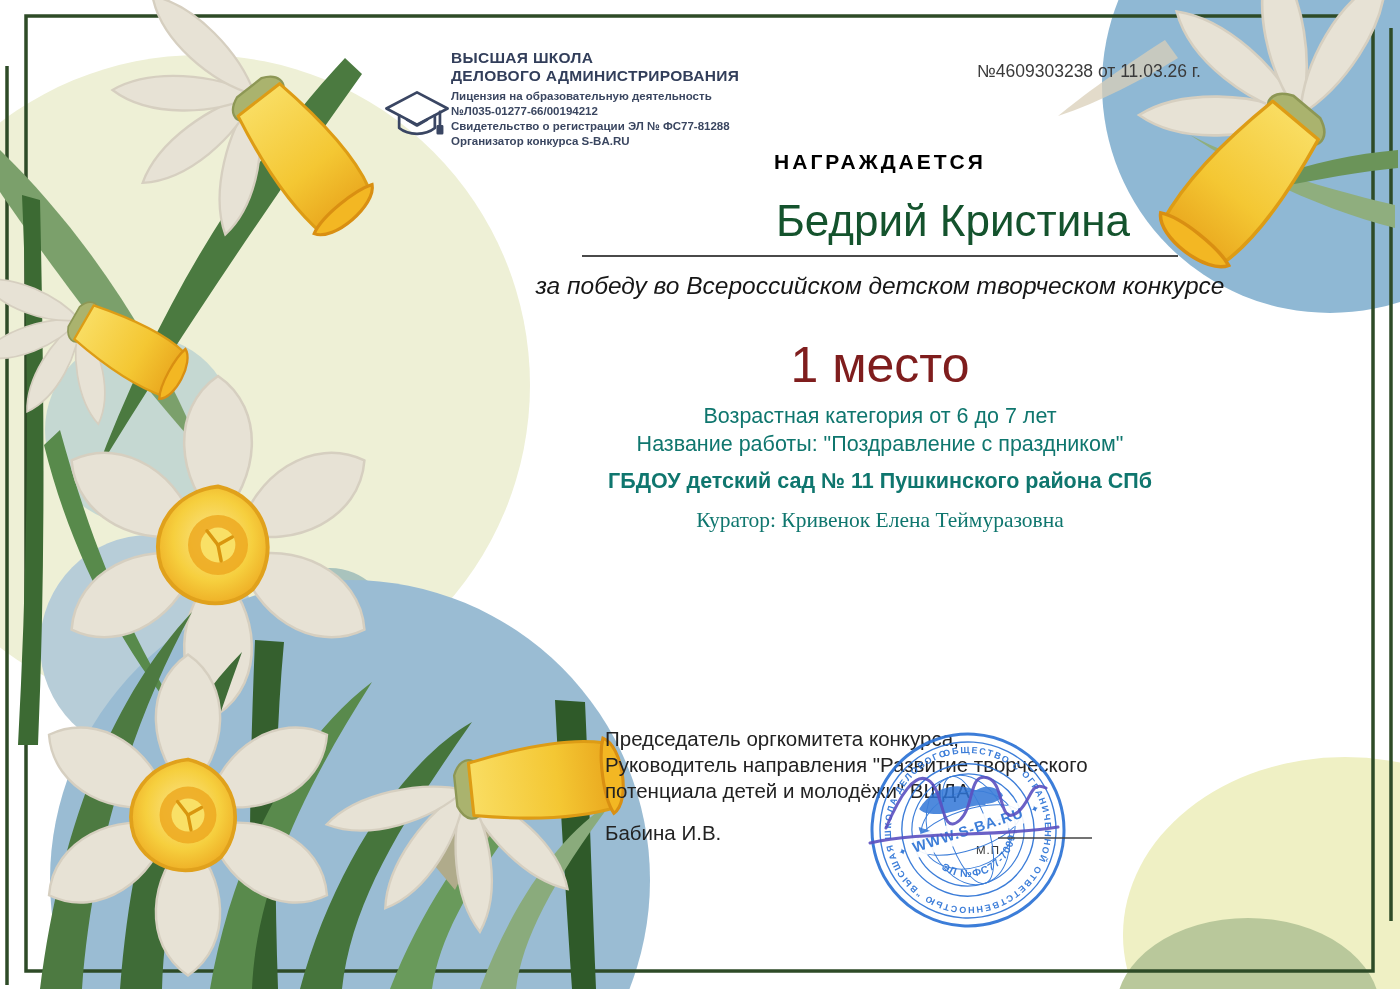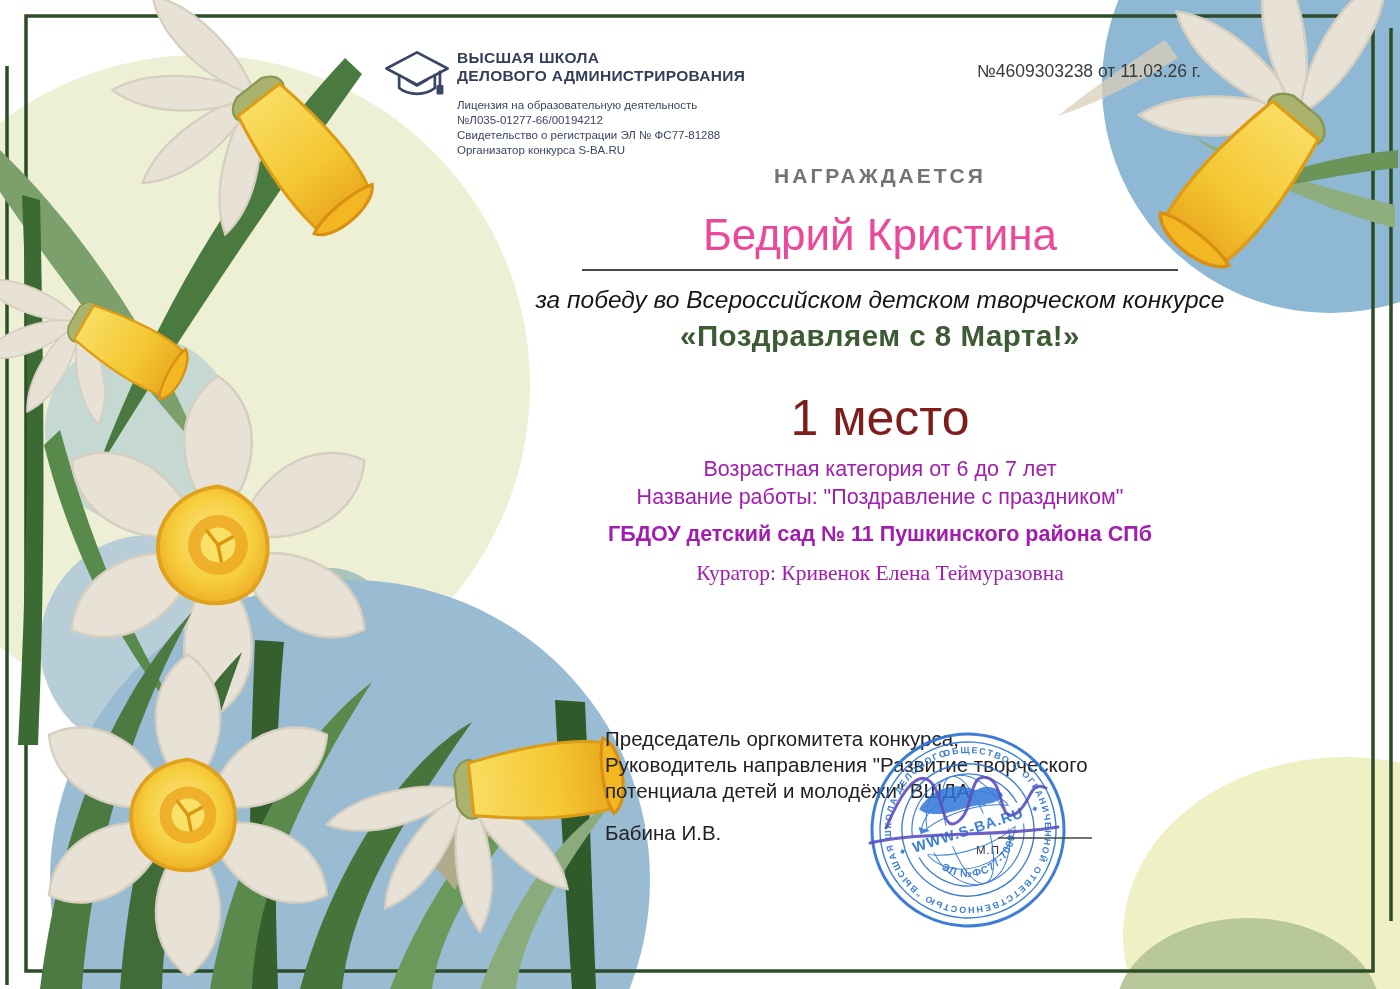--- a/index.html
+++ b/index.html
@@ -11,7 +11,7 @@
   .art{position:absolute;left:0;top:0;width:1400px;height:989px;pointer-events:none;}
 
   
-  .logo-block{position:absolute;left:383px;top:45px;display:flex;align-items:flex-start;gap:6px;}
+  .logo-block{position:absolute;left:383px;top:45px;display:flex;align-items:flex-end;gap:0;}
   .cap-icon{width:68px;height:64px;flex:0 0 auto;}
   .org-text{padding-top:4px;}
   .org-name{font-size:15.5px;font-weight:bold;color:#323e5a;line-height:18px;letter-spacing:.3px;}

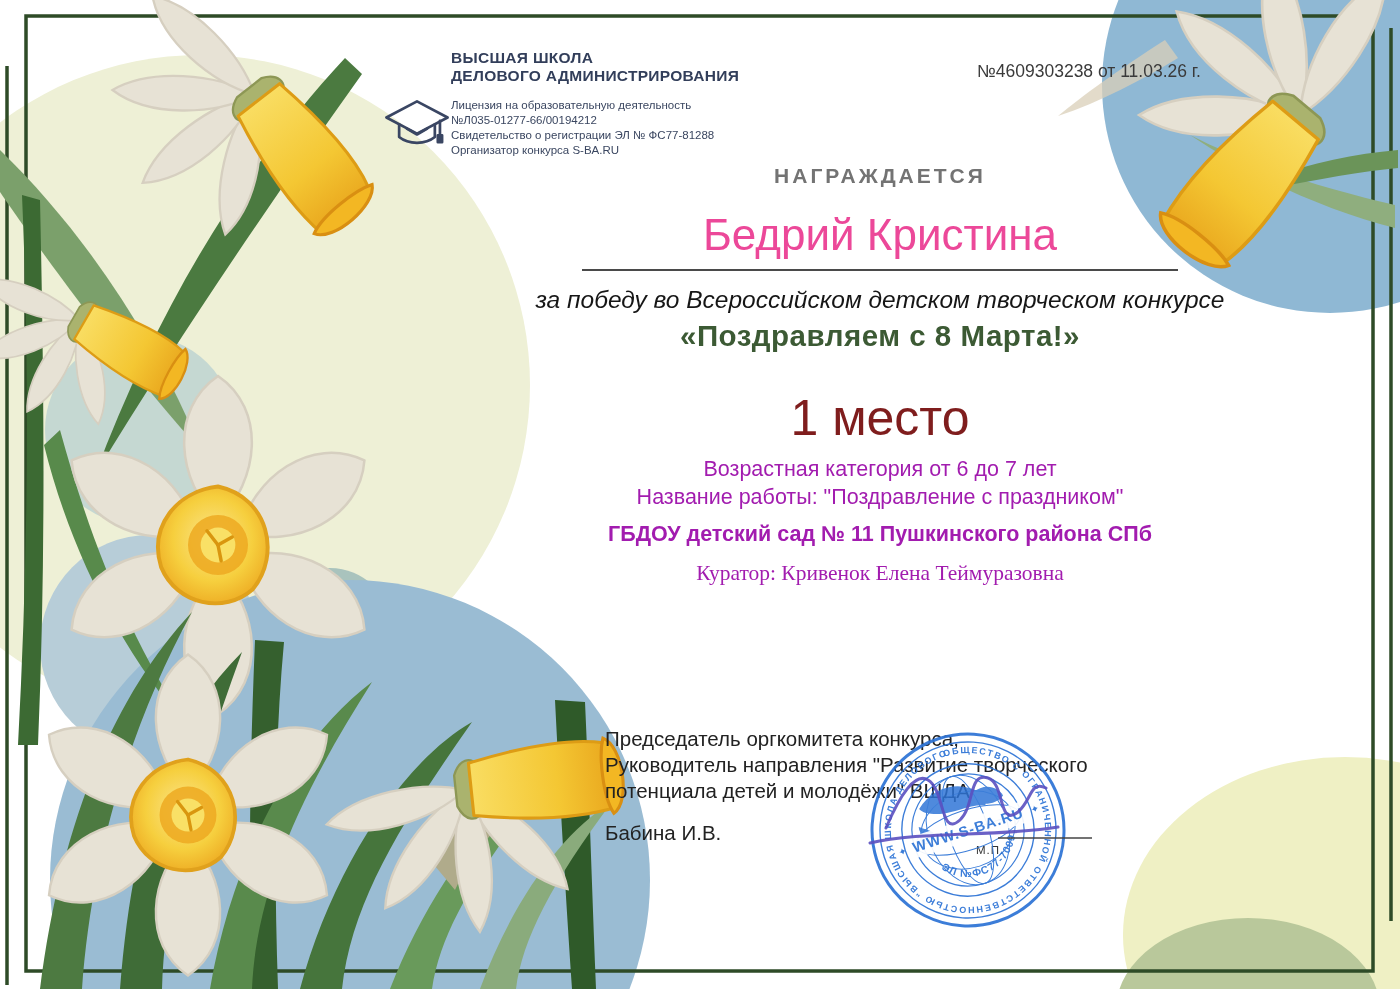--- a/index.html
+++ b/index.html
@@ -15,7 +15,7 @@
   .cap-icon{width:68px;height:64px;flex:0 0 auto;}
   .org-text{padding-top:4px;}
   .org-name{font-size:15.5px;font-weight:bold;color:#323e5a;line-height:18px;letter-spacing:.3px;}
-  .org-license{margin-top:13px;font-size:11.5px;font-weight:normal;color:#3a4660;line-height:15px;}
+  .org-license{margin-top:4px;font-size:11.5px;font-weight:bold;color:#3a4660;line-height:15px;}
   .cert-number{position:absolute;left:977px;top:61px;width:260px;font-size:17.5px;color:#3a3a3a;}
 
   

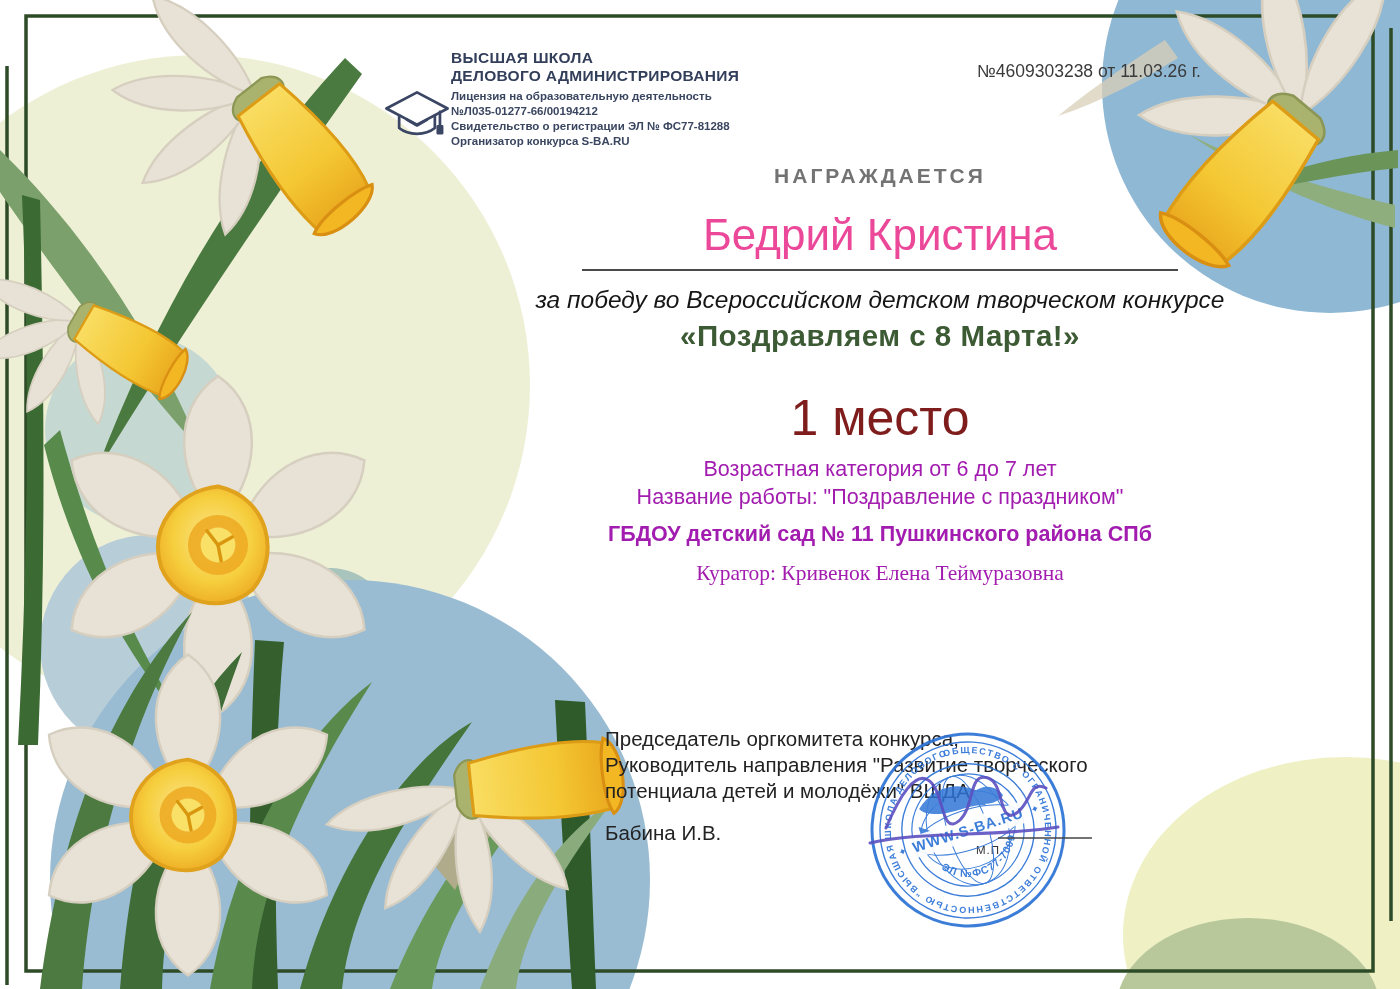--- a/index.html
+++ b/index.html
@@ -21,7 +21,7 @@
   
   .content{position:absolute;left:460px;top:150px;width:840px;text-align:center;}
   .cert-title{font-size:80px;font-weight:bold;color:#3d5c30;letter-spacing:2px;line-height:84px;}
-  .awarded{margin-top:14px;font-size:21px;font-weight:600;letter-spacing:3px;color:#737373;}
+  .awarded{margin-top:0;font-size:21px;font-weight:600;letter-spacing:3px;color:#000000;}
   .recipient{display:inline-block;margin-top:22px;padding:0 48px 9px 48px;
     border-bottom:2px solid #4a4a4a;font-size:44px;color:#ec4899;min-width:500px;}
   .reason{margin-top:15px;font-size:24.5px;color:#161616;font-style:italic;}

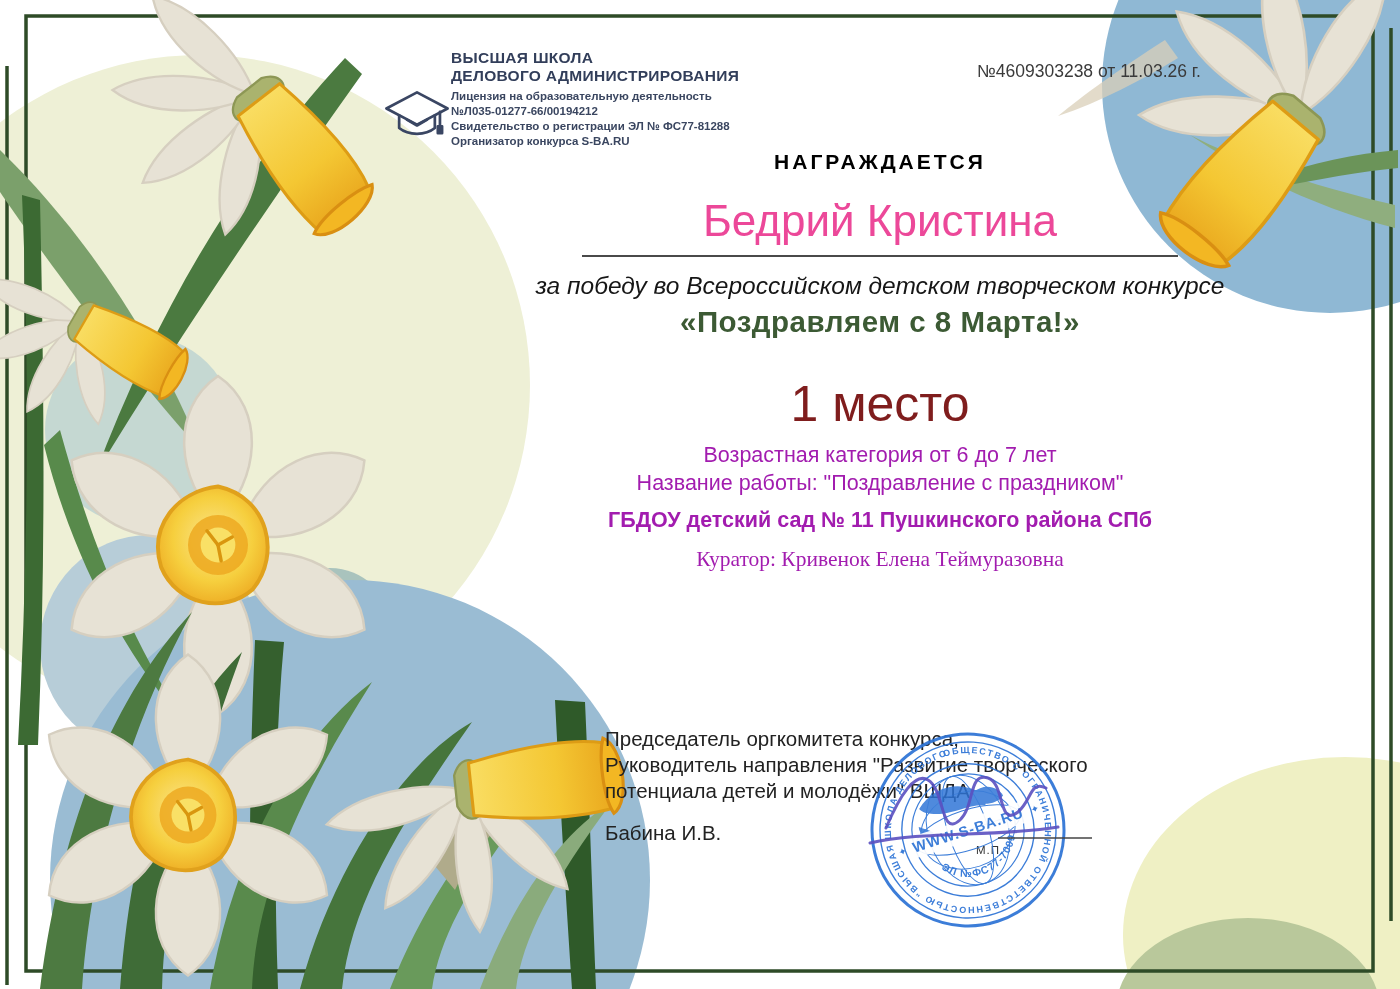--- a/index.html
+++ b/index.html
@@ -23,7 +23,7 @@
   .cert-title{font-size:80px;font-weight:bold;color:#3d5c30;letter-spacing:2px;line-height:84px;}
   .awarded{margin-top:0;font-size:21px;font-weight:600;letter-spacing:3px;color:#000000;}
   .recipient{display:inline-block;margin-top:22px;padding:0 48px 9px 48px;
-    border-bottom:2px solid #4a4a4a;font-size:44px;color:#ec4899;min-width:500px;}
+    border-bottom:2px solid #4a4a4a;font-size:44px;color:#14532d;min-width:500px;text-align:right;}
   .reason{margin-top:15px;font-size:24.5px;color:#161616;font-style:italic;}
   .contest{margin-top:5px;font-size:29.5px;font-weight:bold;color:#3c5a34;letter-spacing:.5px;}
   .place{margin-top:36px;font-size:50px;color:#7f1d1d;}

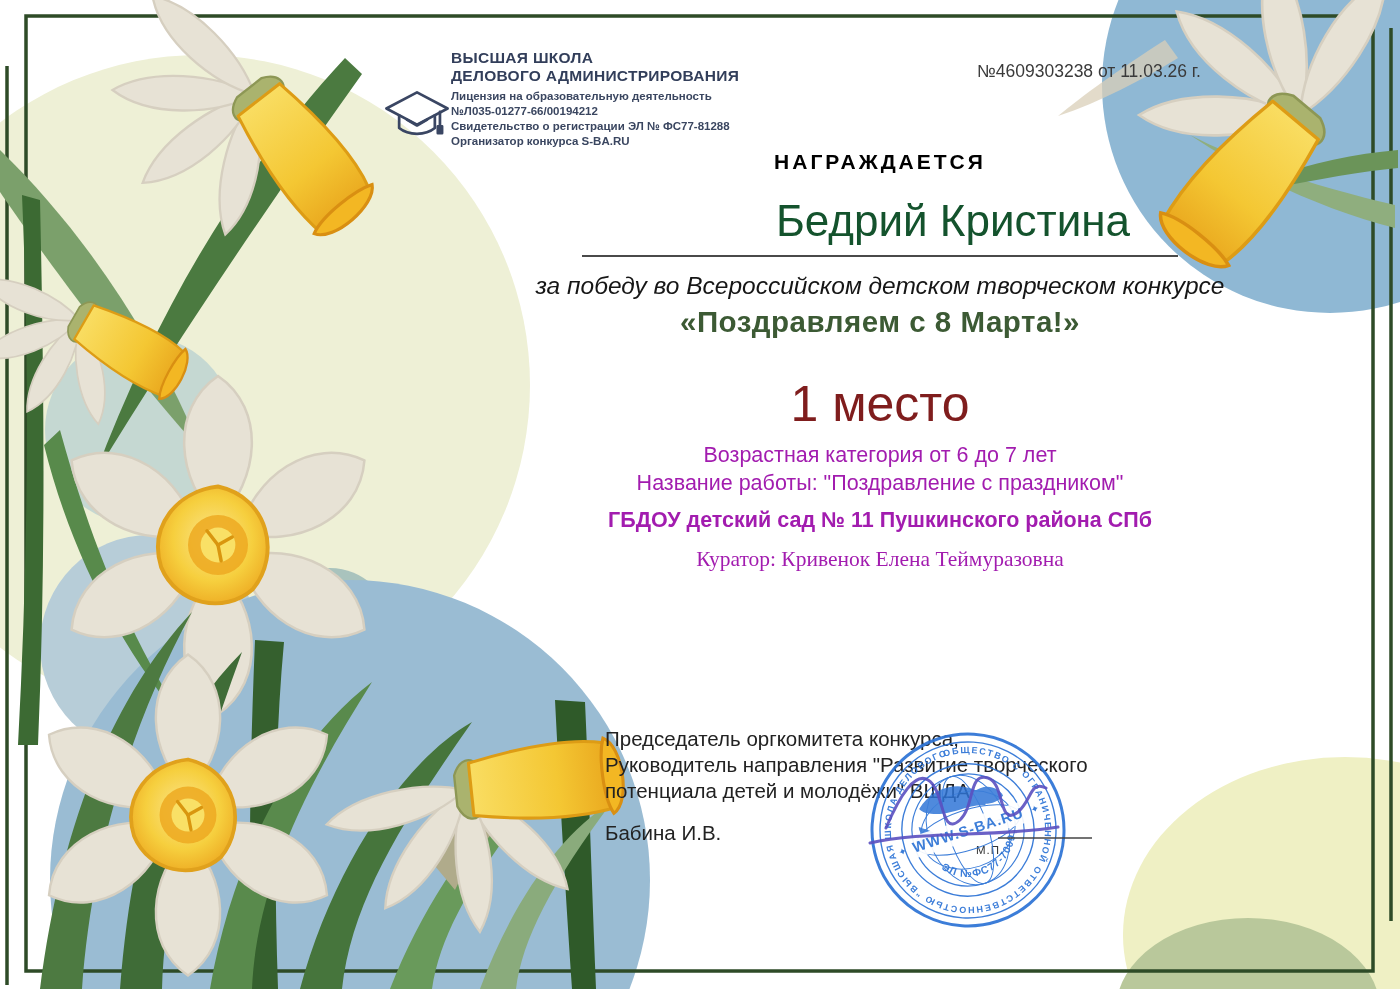--- a/index.html
+++ b/index.html
@@ -179,7 +179,6 @@
     <div class="awarded">НАГРАЖДАЕТСЯ</div>
     <div><span class="recipient">Бедрий Кристина</span></div>
     <div class="reason">за победу во Всероссийском детском творческом конкурсе</div>
-    <div class="contest">«Поздравляем с 8 Марта!»</div>
     <div class="place">1 место</div>
     <div class="detail age">Возрастная категория от 6 до 7 лет</div>
     <div class="detail work">Название работы: "Поздравление с праздником"</div>

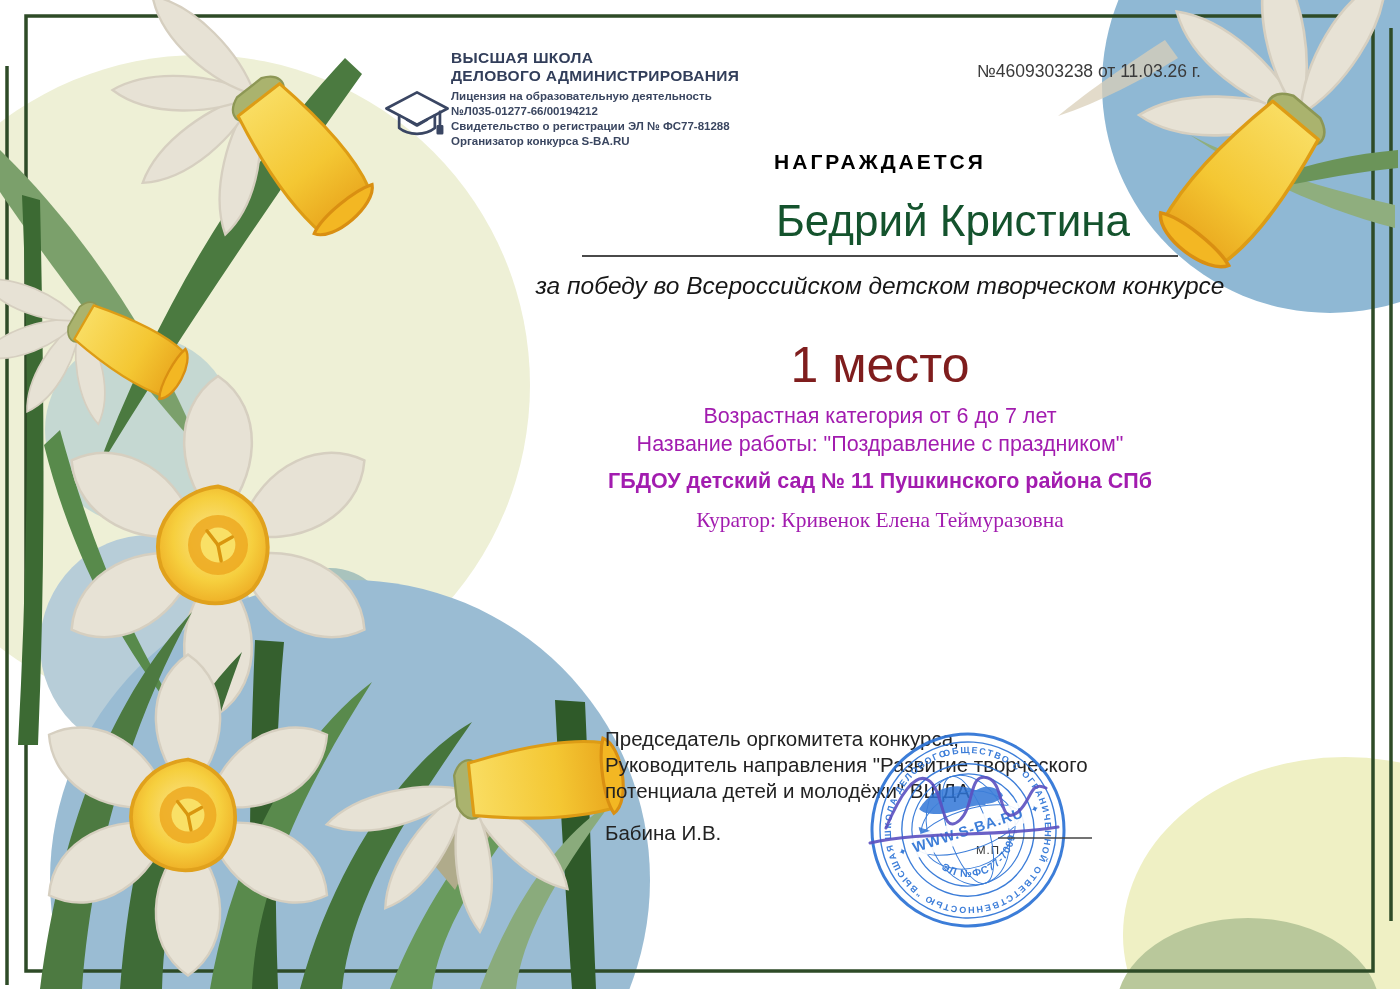--- a/index.html
+++ b/index.html
@@ -27,7 +27,7 @@
   .reason{margin-top:15px;font-size:24.5px;color:#161616;font-style:italic;}
   .contest{margin-top:5px;font-size:29.5px;font-weight:bold;color:#3c5a34;letter-spacing:.5px;}
   .place{margin-top:36px;font-size:50px;color:#7f1d1d;}
-  .detail{font-size:21.5px;color:#a21caf;}
+  .detail{font-size:21.5px;color:#0f766e;}
   .age{margin-top:10px;}
   .work{margin-top:3px;}
   .institution{margin-top:12px;font-weight:bold;}

